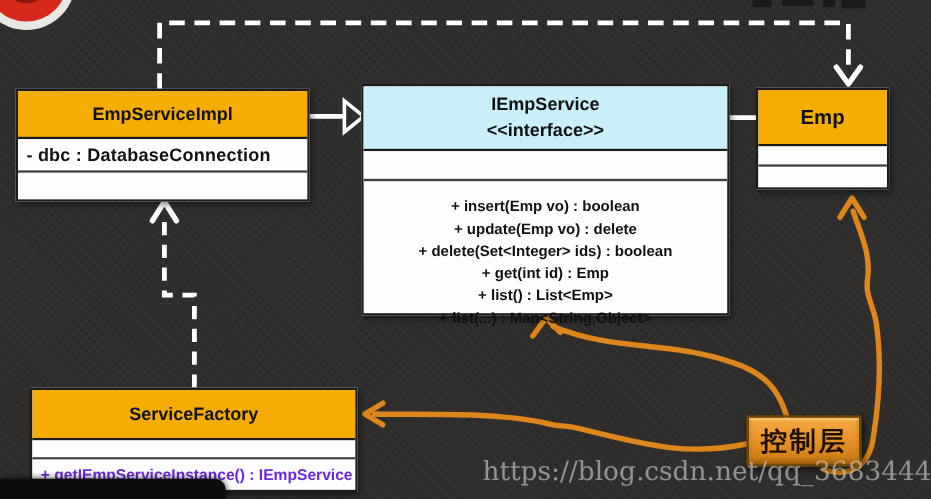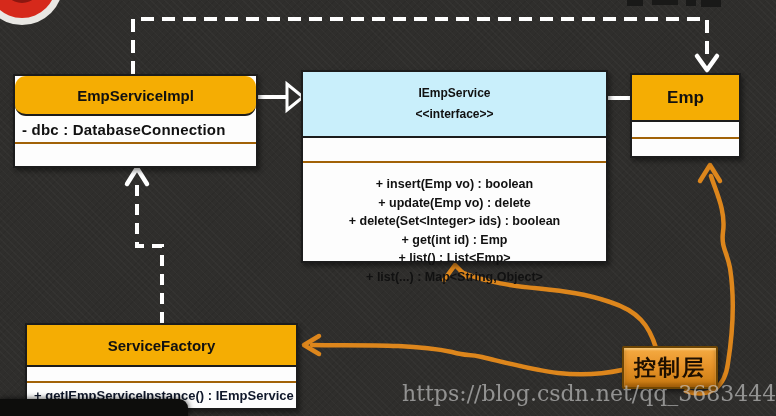--- a/index.html
+++ b/index.html
@@ -27,7 +27,7 @@
   .sf-method { font-weight:bold; font-size:13px; color:#0f172a; padding-left:7px; }
 
   #box-empserviceimpl { left:13px; top:74px; width:245px; height:94px; }
-  #box-empserviceimpl .uml-head { height:40px; font-size:15px;border-radius:11px; }
+  #box-empserviceimpl .uml-head { height:40px; font-size:15px; }
   #row-esi-attr  { height:28px; }
   #row-esi-empty { height:22px; }
 

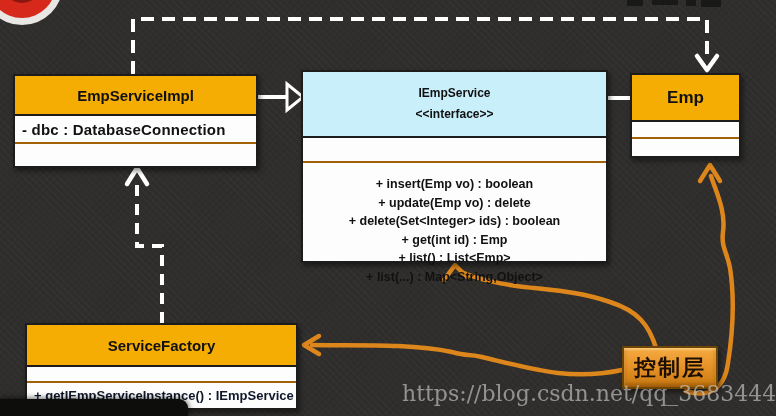--- a/index.html
+++ b/index.html
@@ -32,7 +32,7 @@
   #row-esi-empty { height:22px; }
 
   #box-iempservice { left:301px; top:70px; width:307px; height:193px; }
-  #box-iempservice .uml-head { height:66px; font-size:12px; line-height:21px; }
+  #box-iempservice .uml-head { height:54px; font-size:15px; line-height:21px; }
   #row-ies-empty { height:25px; }
   #rows-ies-methods { padding-top:12px; }
 

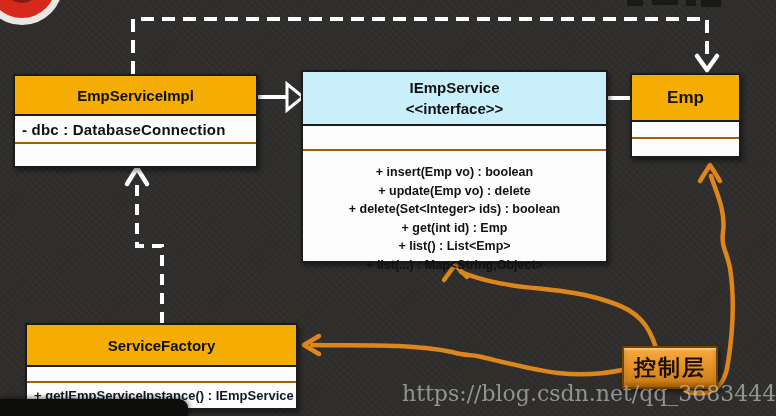--- a/index.html
+++ b/index.html
@@ -20,7 +20,7 @@
               background:#f5ad03; border-bottom:2px solid #1c1c1c;
               font-weight:bold; color:#111; }
   .uml-head.iface { background:#c9effb; }
-  .uml-row { background:#fdfdfd; border-bottom:2px solid #a16207; display:flex; align-items:center; }
+  .uml-row { background:#fdfdfd; border-bottom:2px solid #404040; display:flex; align-items:center; }
   .uml-row:last-child { border-bottom:none; }
   .attr-text { font-weight:bold; font-size:15px; color:#111; padding-left:7px; letter-spacing:0.2px; }
   .method-line { font-weight:bold; font-size:12.5px; color:#111; text-align:center; line-height:18.5px; }

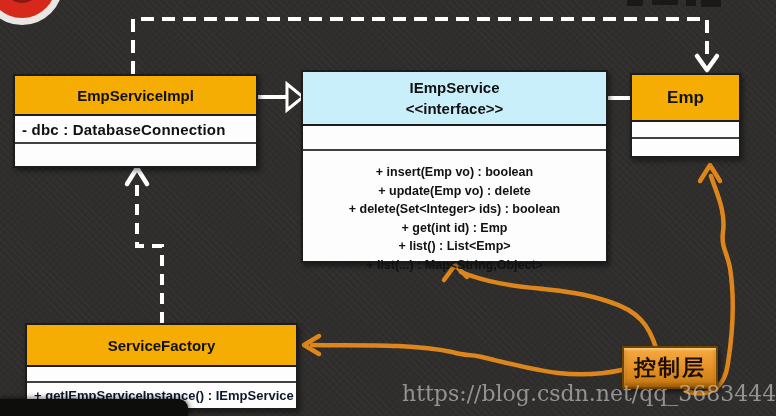--- a/index.html
+++ b/index.html
@@ -24,7 +24,7 @@
   .uml-row:last-child { border-bottom:none; }
   .attr-text { font-weight:bold; font-size:15px; color:#111; padding-left:7px; letter-spacing:0.2px; }
   .method-line { font-weight:bold; font-size:12.5px; color:#111; text-align:center; line-height:18.5px; }
-  .sf-method { font-weight:bold; font-size:13px; color:#0f172a; padding-left:7px; }
+  .sf-method { font-weight:bold; font-size:13px; color:#6d28d9; padding-left:7px; }
 
   #box-empserviceimpl { left:13px; top:74px; width:245px; height:94px; }
   #box-empserviceimpl .uml-head { height:40px; font-size:15px; }

